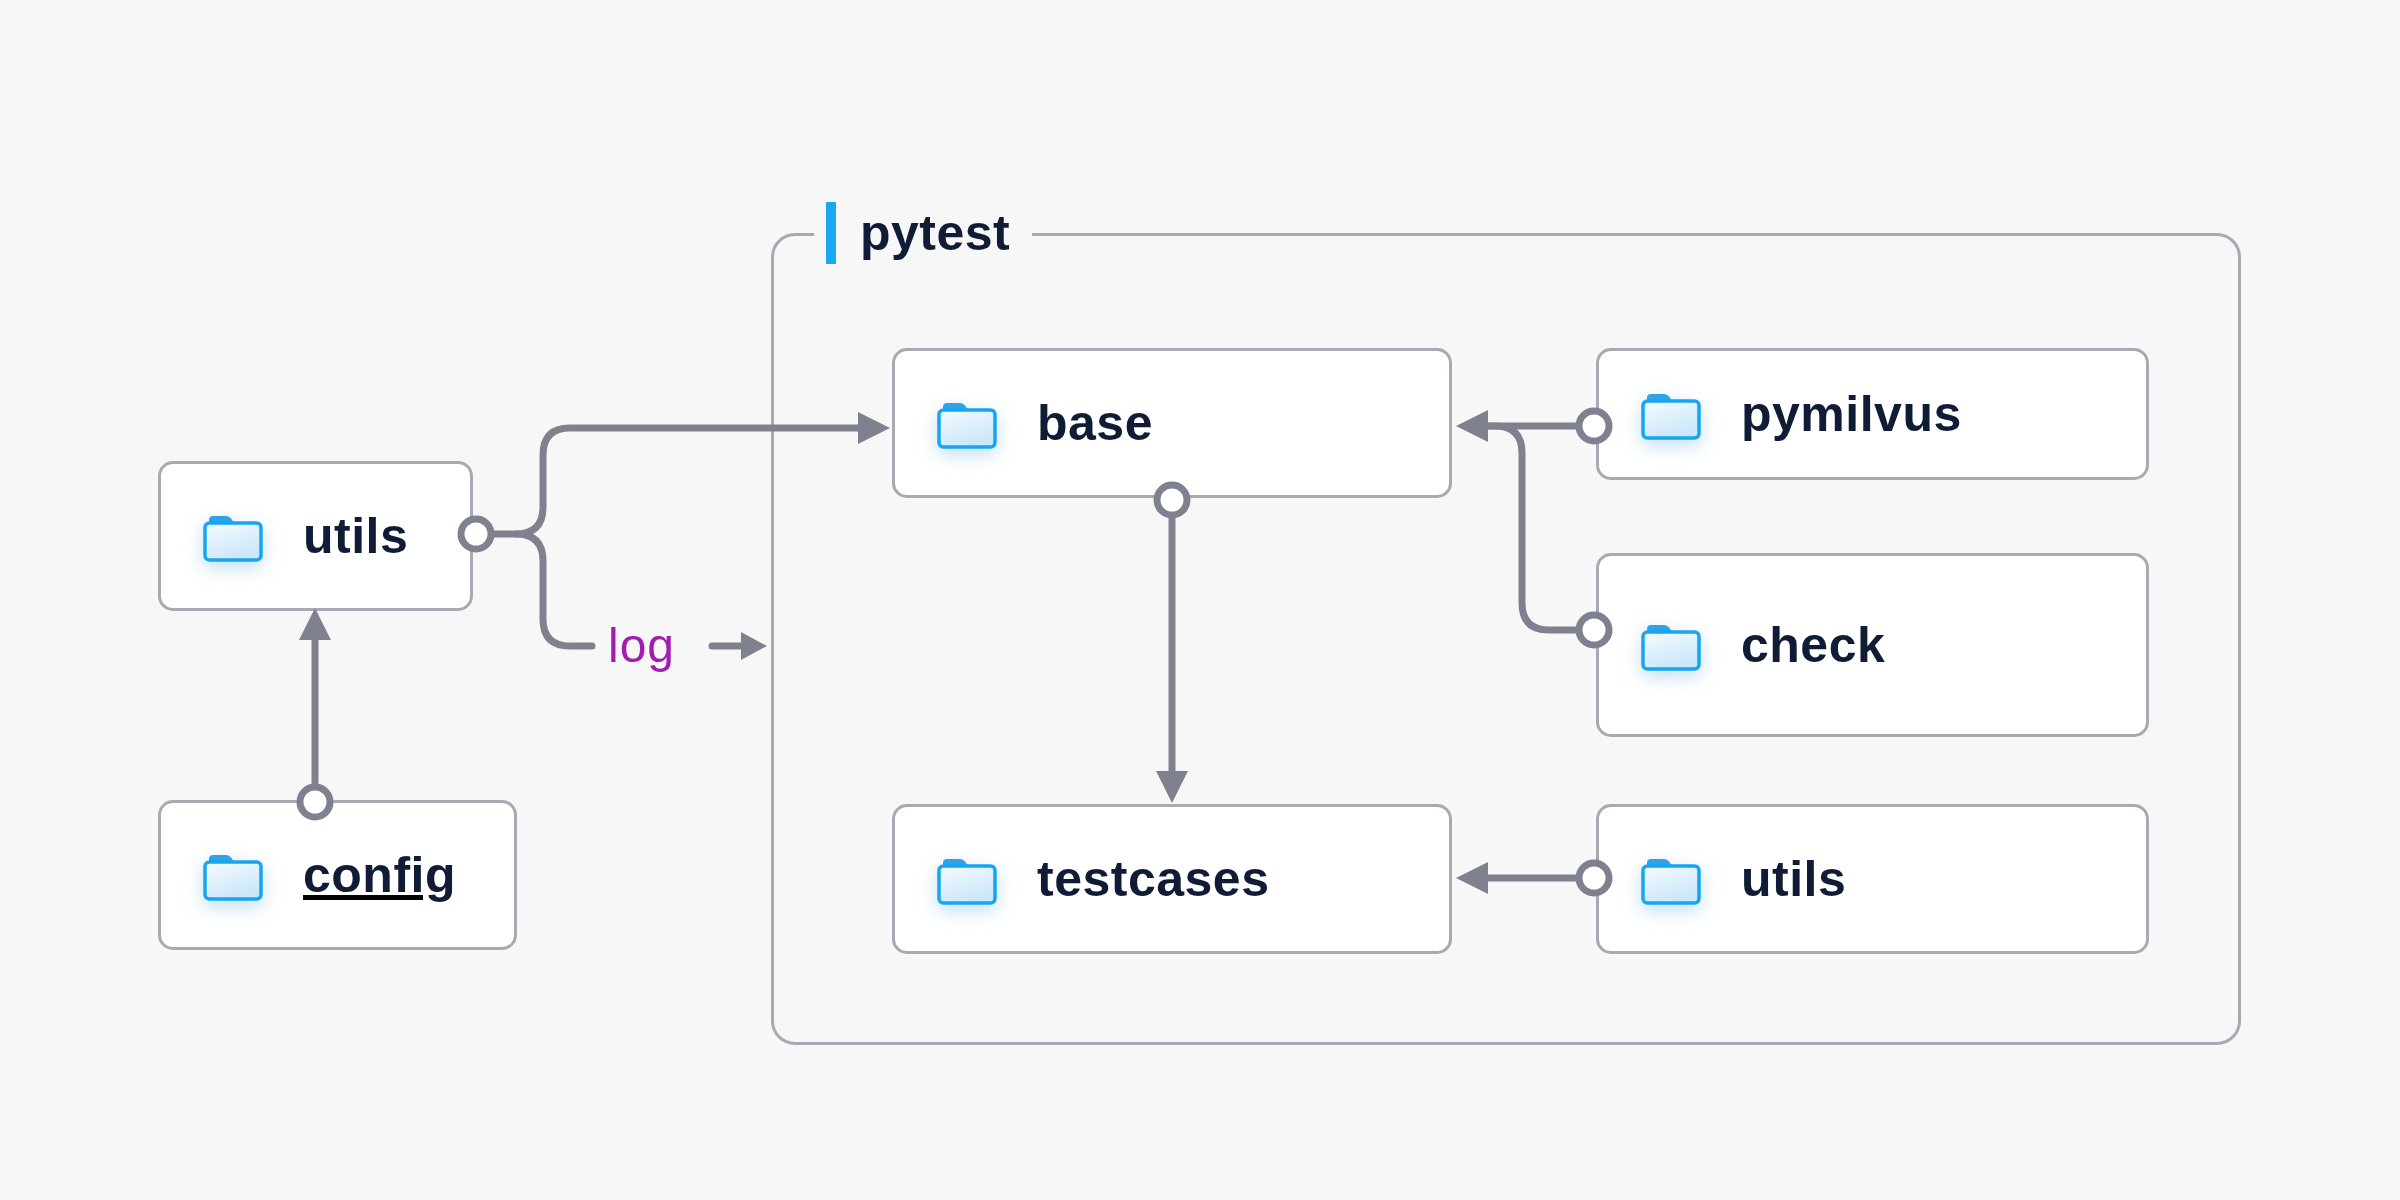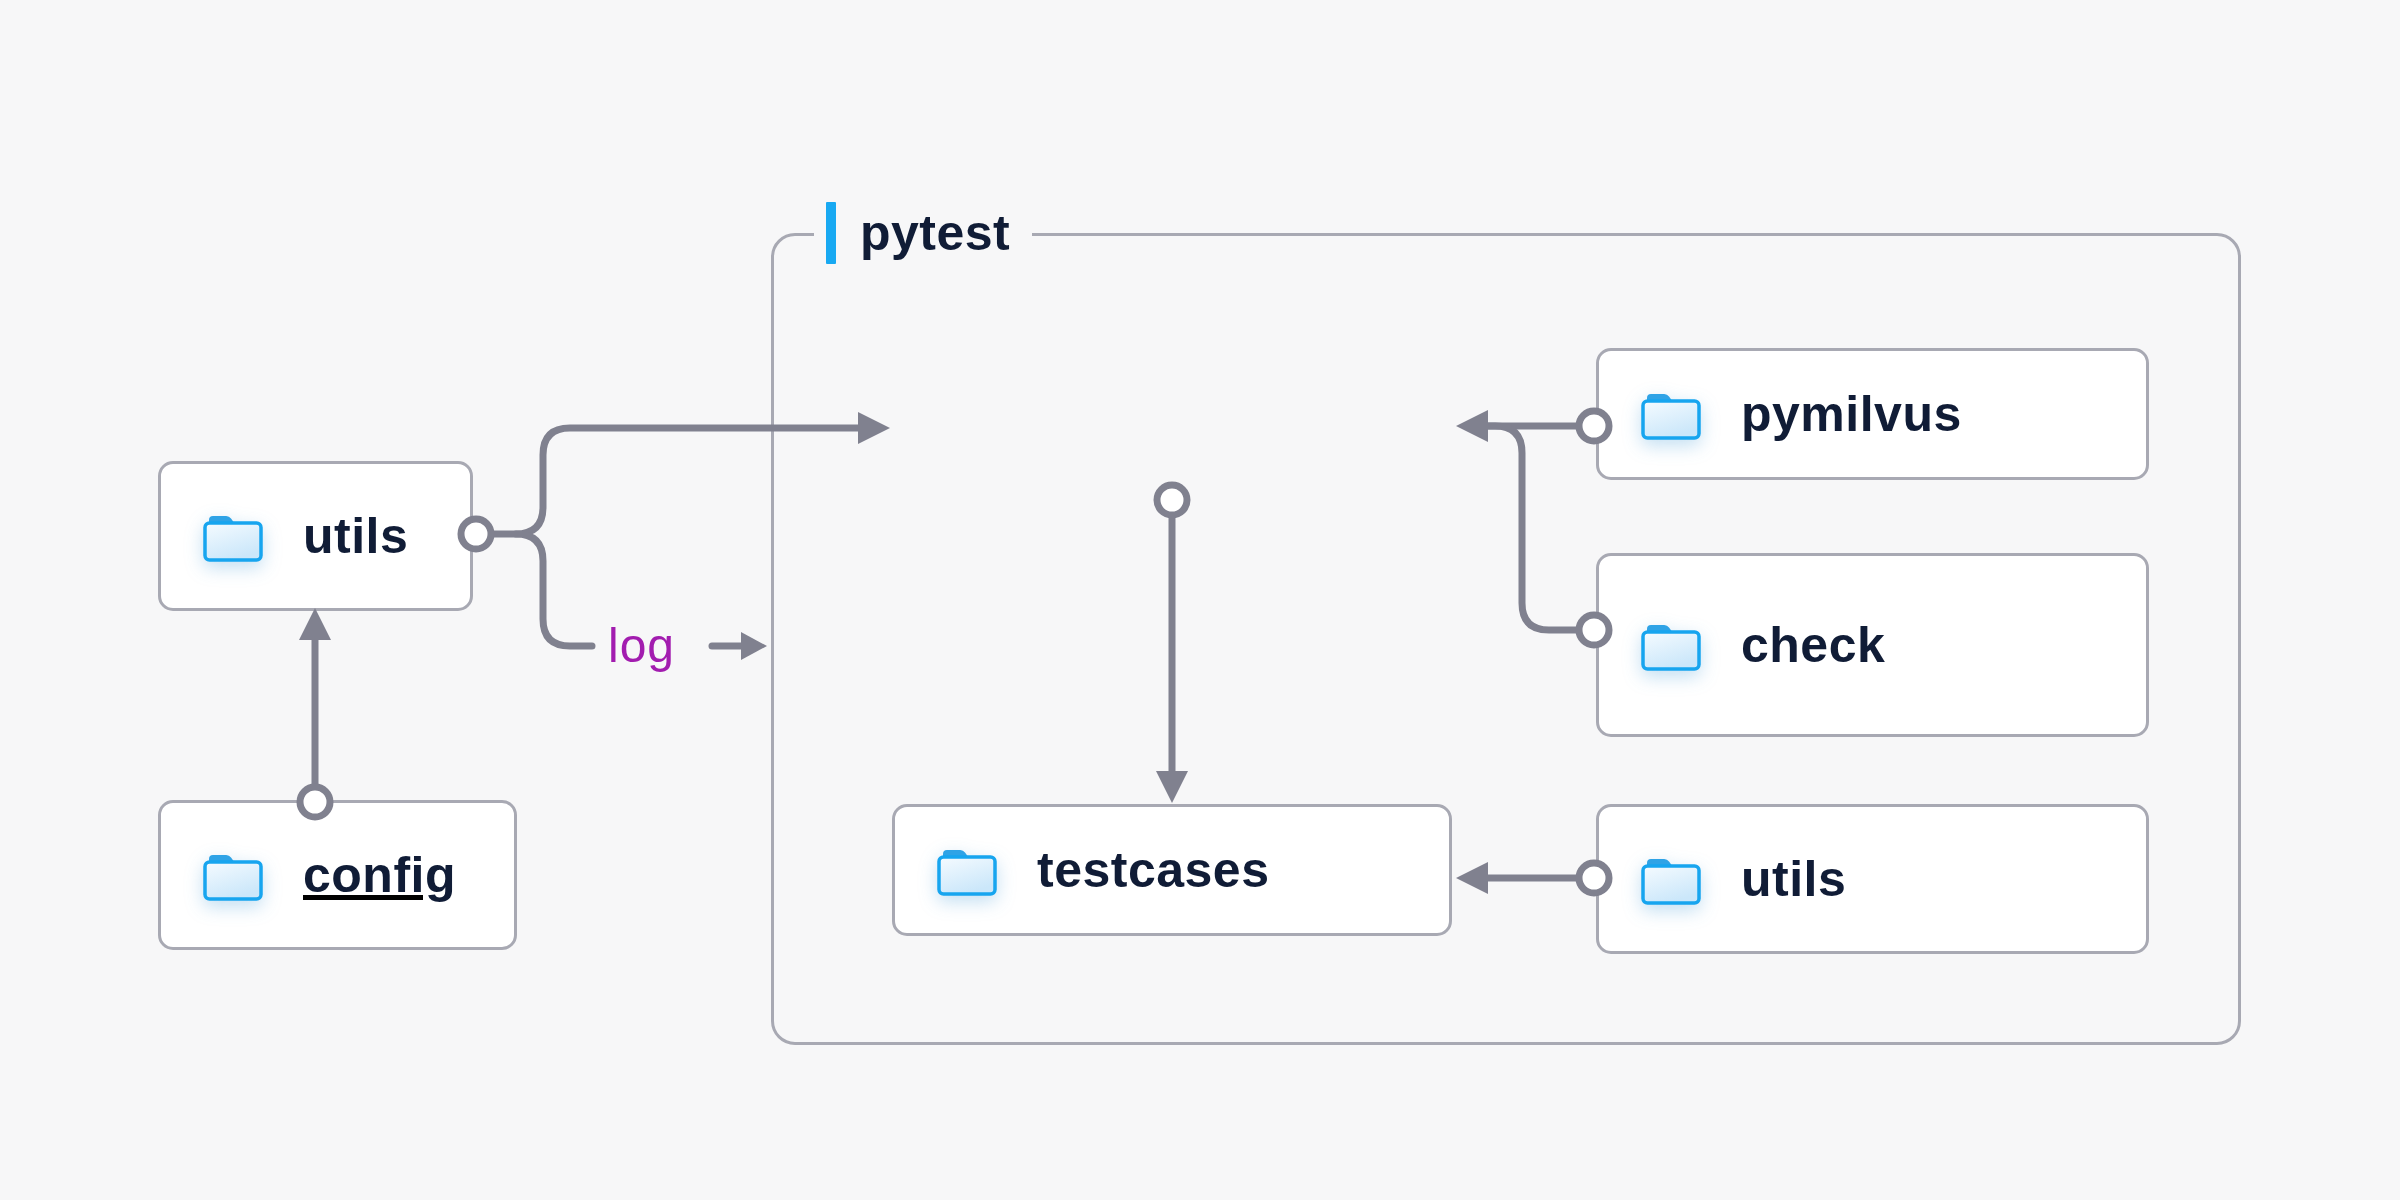--- a/index.html
+++ b/index.html
@@ -112,6 +112,12 @@
     <span class="label">config</span>
   </div>
 
+  <div class="node node-base">
+    <svg class="folder-icon" viewBox="0 0 64 56">
+        <use href="#folder-shape"></use>
+      </svg>
+    <span class="label">base</span>
+  </div>
 
   <div class="node node-pymilvus">
     <svg class="folder-icon" viewBox="0 0 64 56">

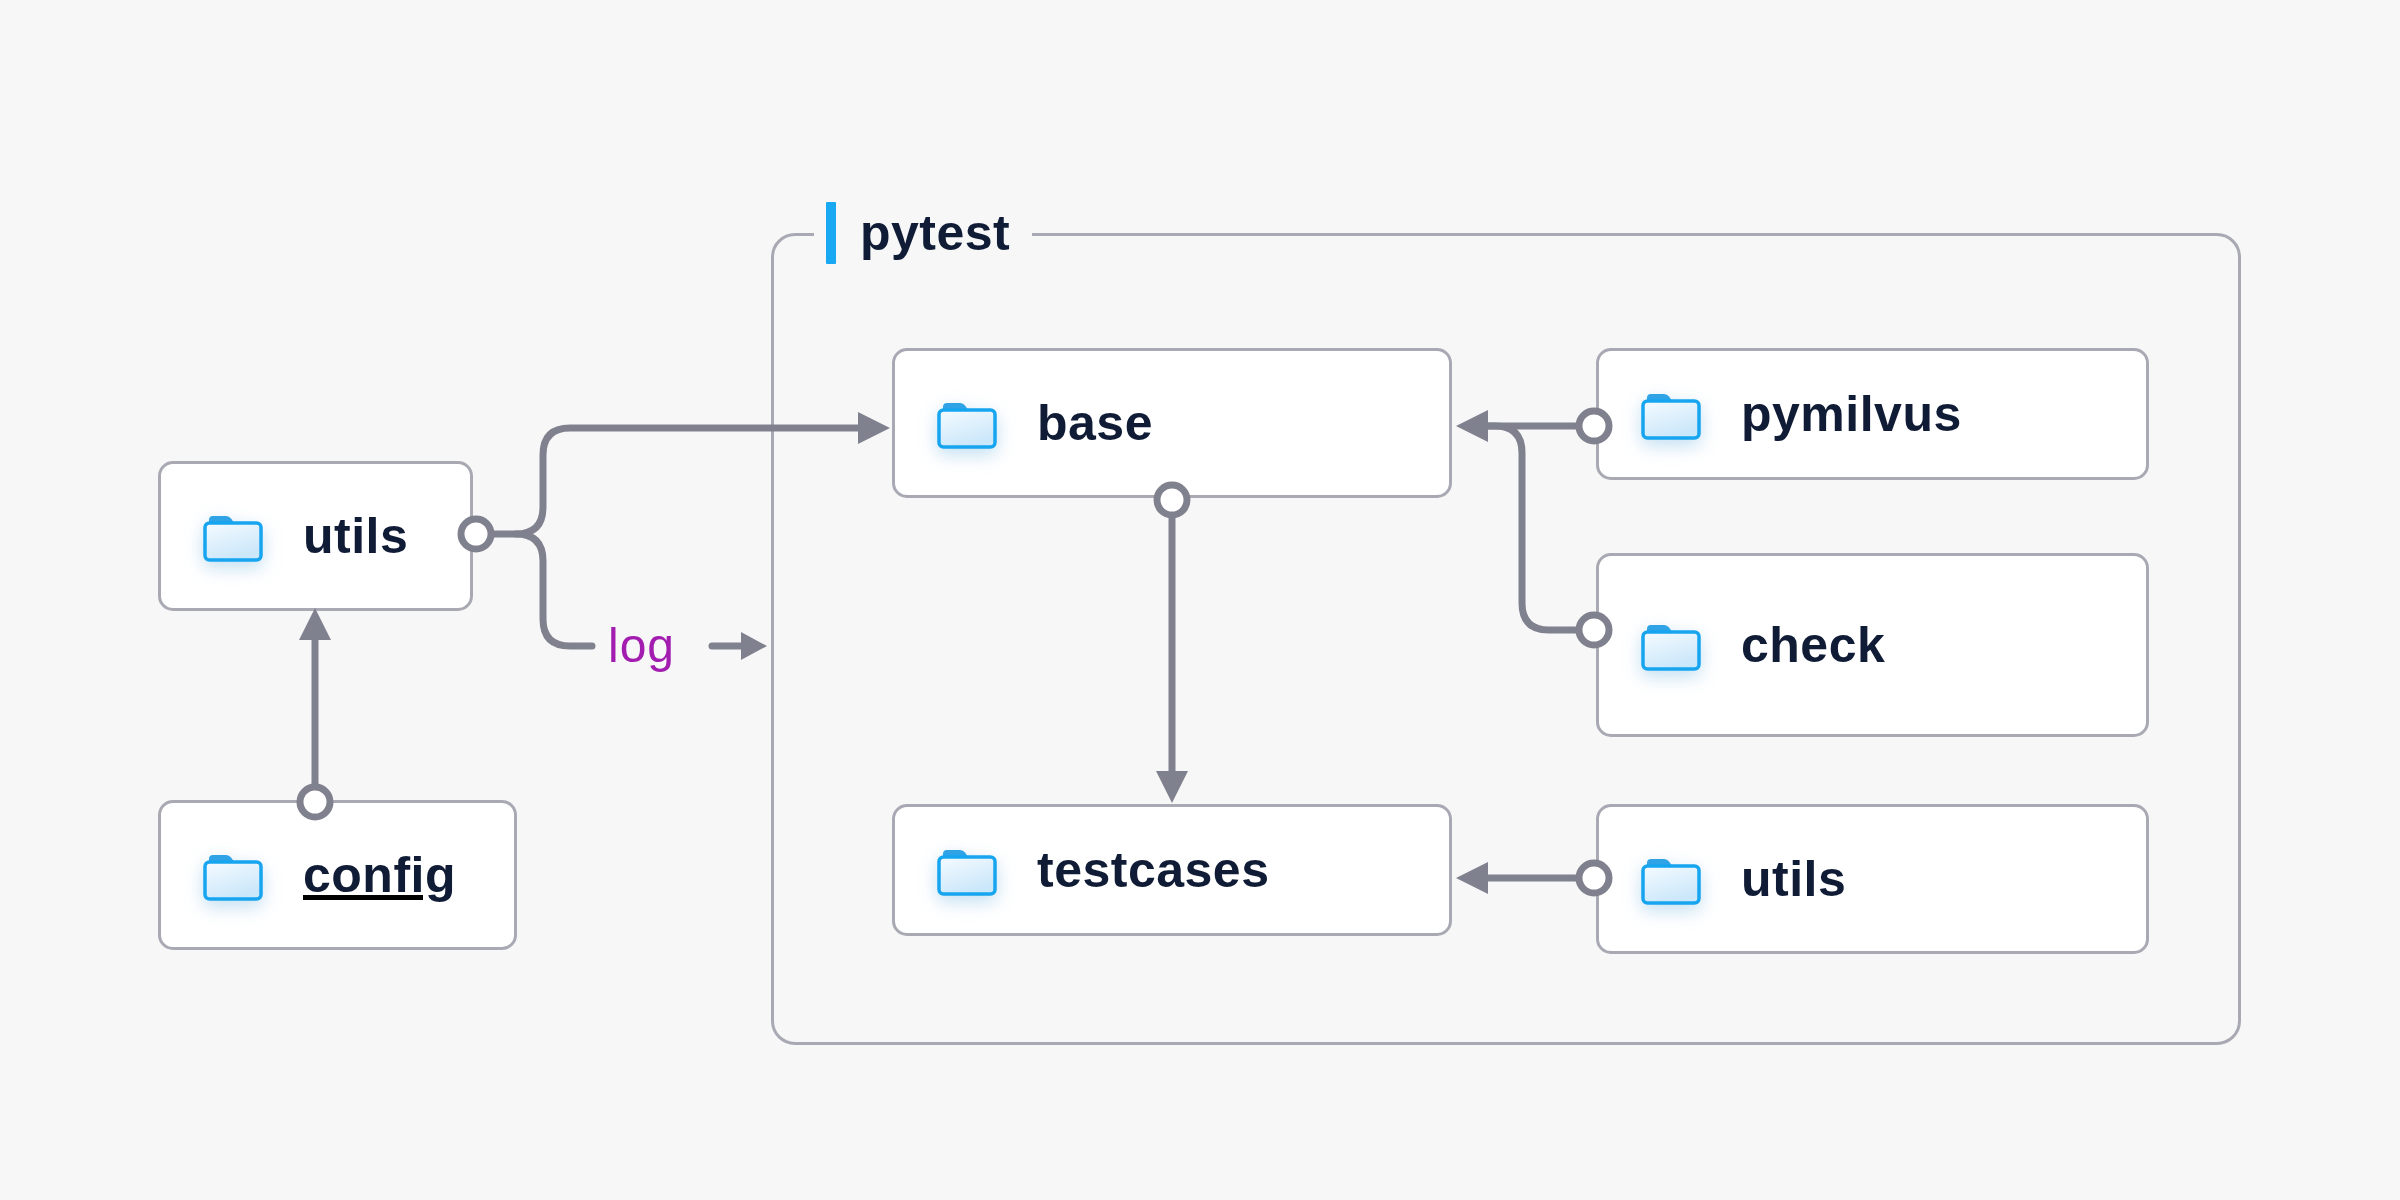--- a/index.html
+++ b/index.html
@@ -58,7 +58,7 @@
   .node-base      { left: 892px;  top: 332px; width: 560px; height: 150px; }
   .node-pymilvus  { left: 1596px; top: 332px; width: 553px; height: 132px; }
   .node-check     { left: 1596px; top: 537px; width: 553px; height: 184px; }
-  .node-testcases { left: 892px;  top: 788px; width: 560px; height: 132px; }
+  .node-testcases { left: 892px;  top: 788px; width: 560px; height: 150px; }
   .node-common    { left: 1596px; top: 788px; width: 553px; height: 150px; }
 
   

